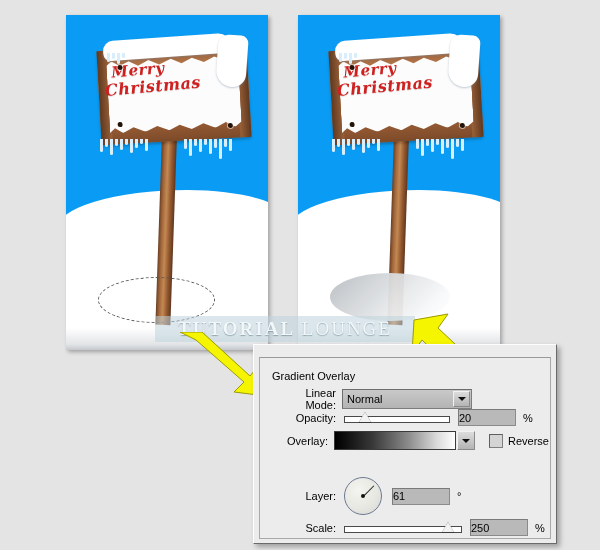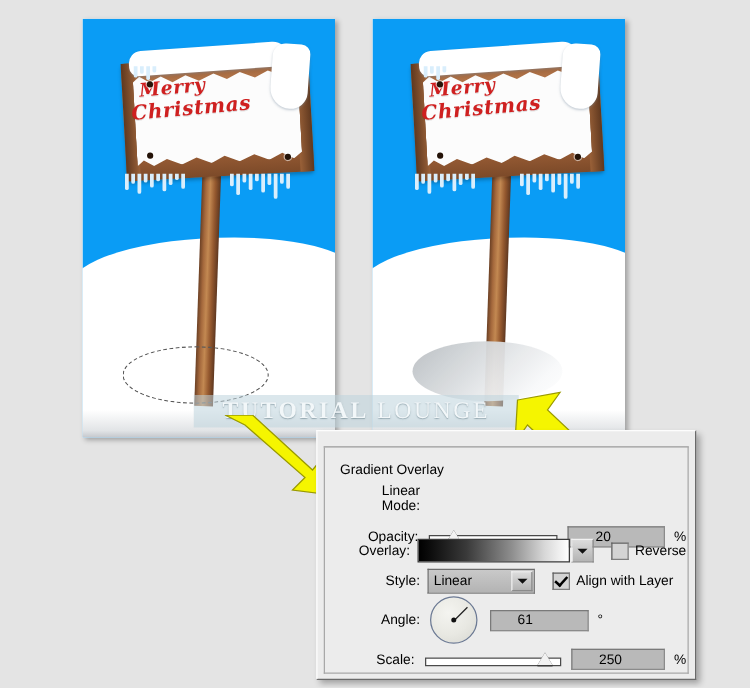--- a/index.html
+++ b/index.html
@@ -375,6 +375,12 @@
 
     <div class="row" style="left:20px;top:42px;width:270px;">
       <div class="lbl" style="width:62px;">Linear Mode:</div>
+      <div class="combo" style="margin-left:6px;width:128px;">
+        <span>Normal</span>
+        <div class="arrowbox">
+            <div class="caret"></div>
+          </div>
+      </div>
     </div>
 
     <div class="row" style="left:20px;top:76px;width:275px;">

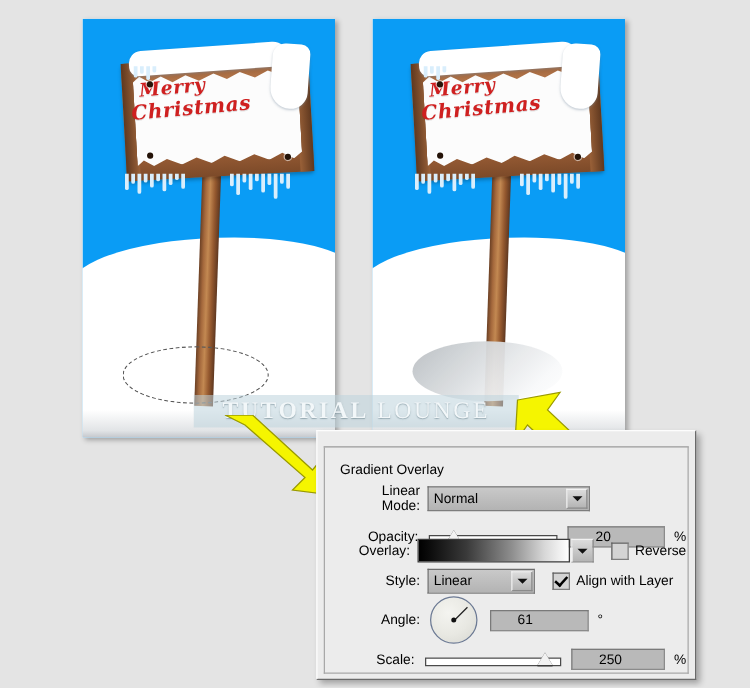--- a/index.html
+++ b/index.html
@@ -383,7 +383,7 @@
       </div>
     </div>
 
-    <div class="row" style="left:20px;top:76px;width:275px;">
+    <div class="row" style="left:20px;top:64px;width:275px;">
       <div class="lbl" style="width:62px;">Opacity:</div>
       <div class="slider" style="margin-left:8px;width:106px;">
         <div class="track"></div>

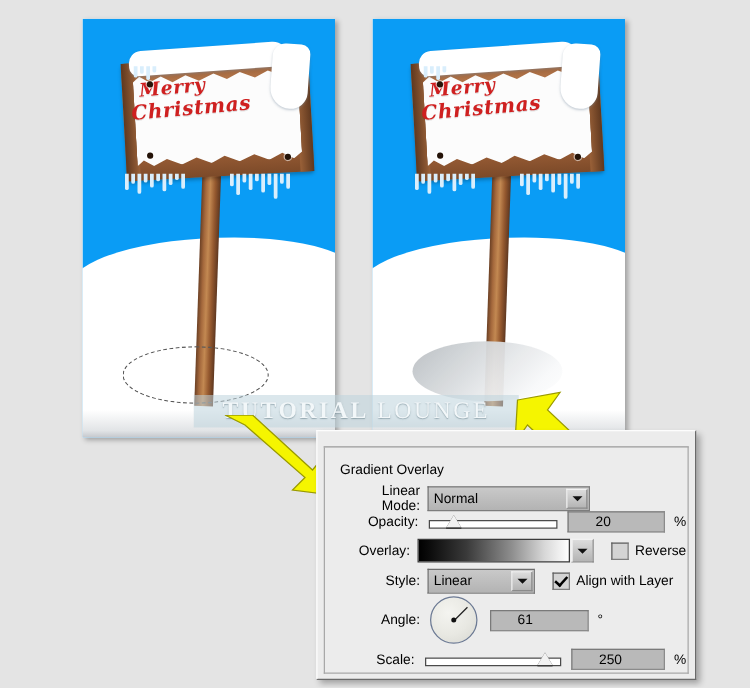--- a/index.html
+++ b/index.html
@@ -172,7 +172,7 @@
     border:1px solid #8b8b8b;
     border-top-color:#7a7a7a;border-left-color:#7a7a7a;
     font-size:11px;color:#000;
-    display:flex;align-items:center;padding-left:21px;
+    display:flex;align-items:center;padding-left:0;
   }
 
   .slider{position:relative;height:12px;}

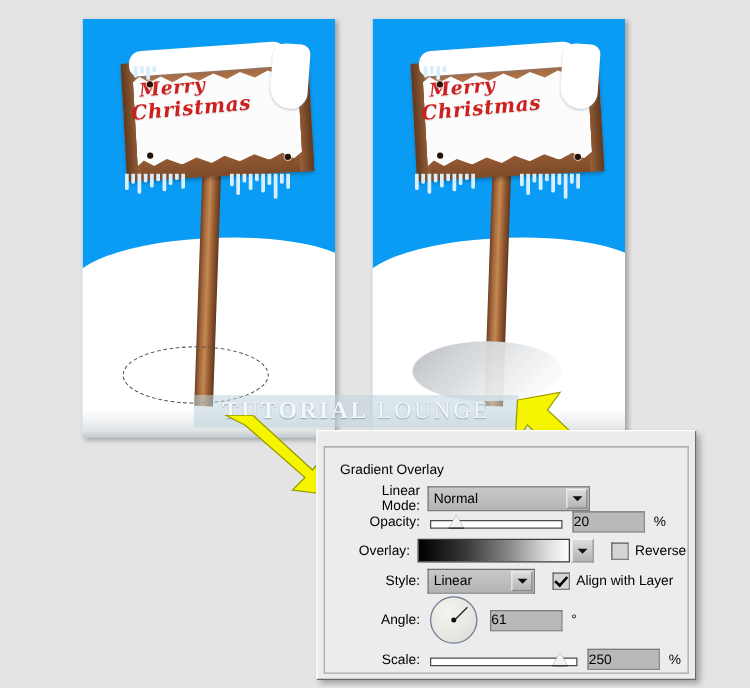--- a/index.html
+++ b/index.html
@@ -407,17 +407,6 @@
       <div class="chk-label">Reverse</div>
     </div>
 
-    <div class="row" style="left:20px;top:110px;width:275px;">
-      <div class="lbl" style="width:62px;">Style:</div>
-      <div class="combo" style="margin-left:6px;width:84px;">
-        <span>Linear</span>
-        <div class="arrowbox">
-            <div class="caret"></div>
-          </div>
-      </div>
-      <div class="checkbox checked" style="margin-left:14px;"></div>
-      <div class="chk-label">Align with Layer</div>
-    </div>
 
     <div class="row" style="left:20px;top:132px;width:275px;">
       <div class="lbl" style="width:62px;">Angle:</div>

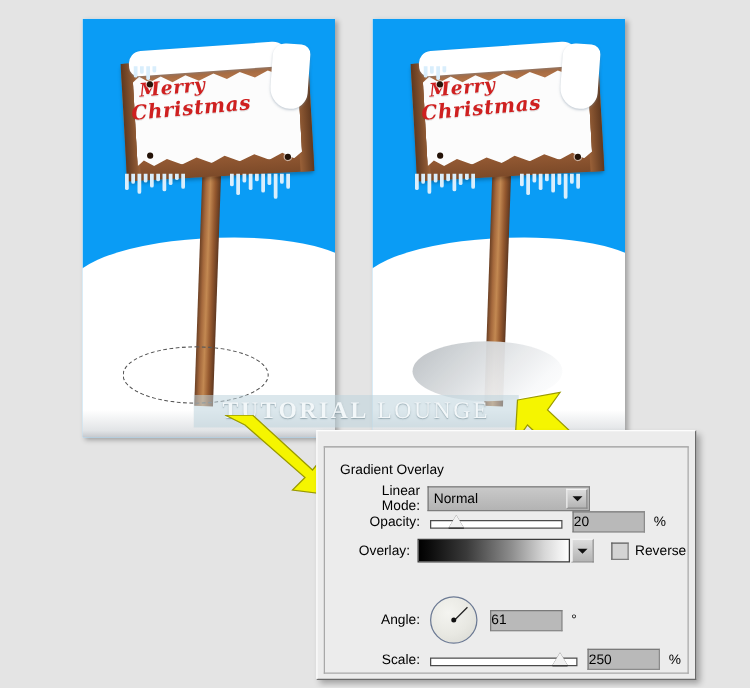--- a/index.html
+++ b/index.html
@@ -409,7 +409,7 @@
 
 
     <div class="row" style="left:20px;top:132px;width:275px;">
-      <div class="lbl" style="width:62px;">Angle:</div>
+      <div class="lbl" style="width:62px;">Layer:</div>
       <div class="dial" style="margin-left:8px;">
         <div class="needle"></div>
         <div class="hub"></div>

